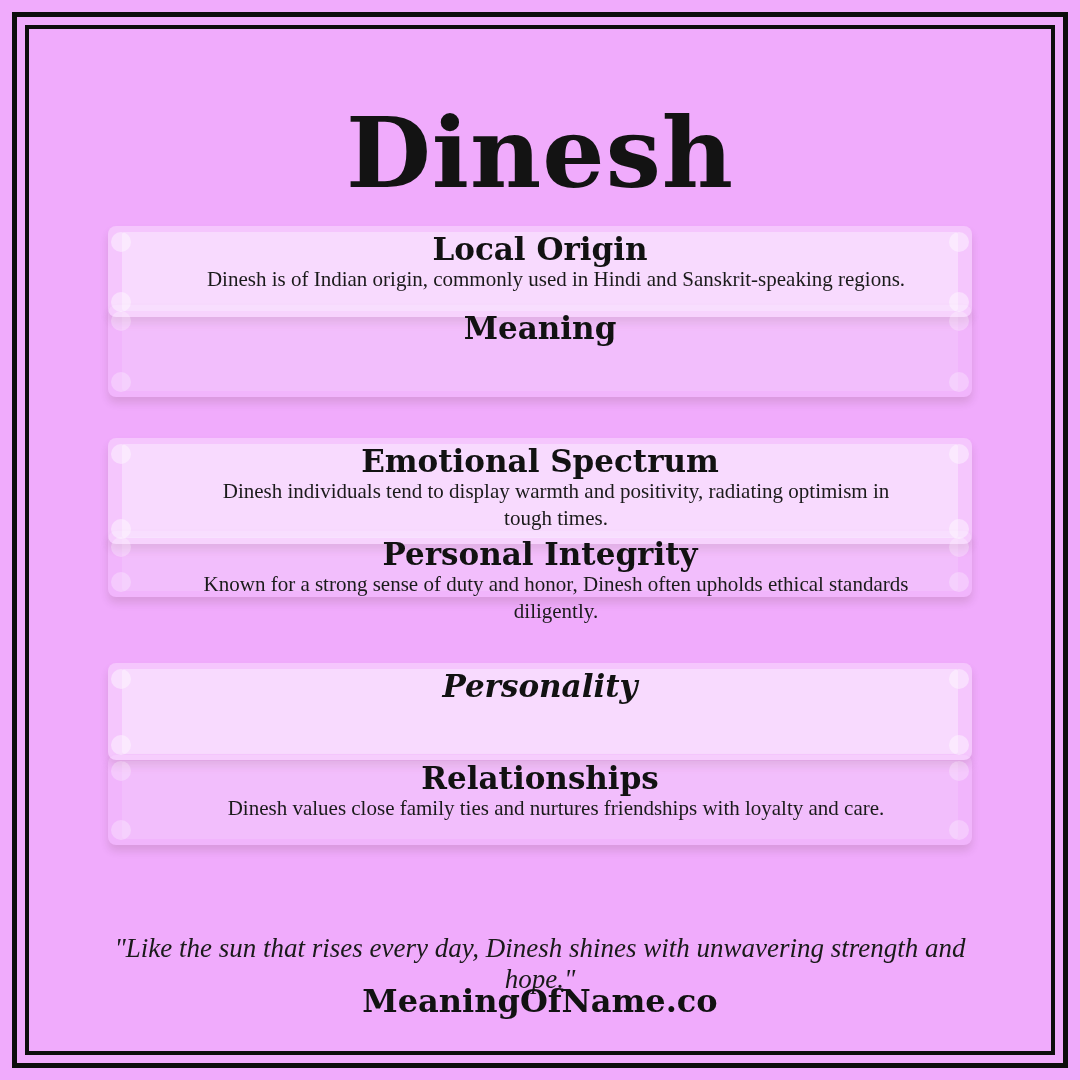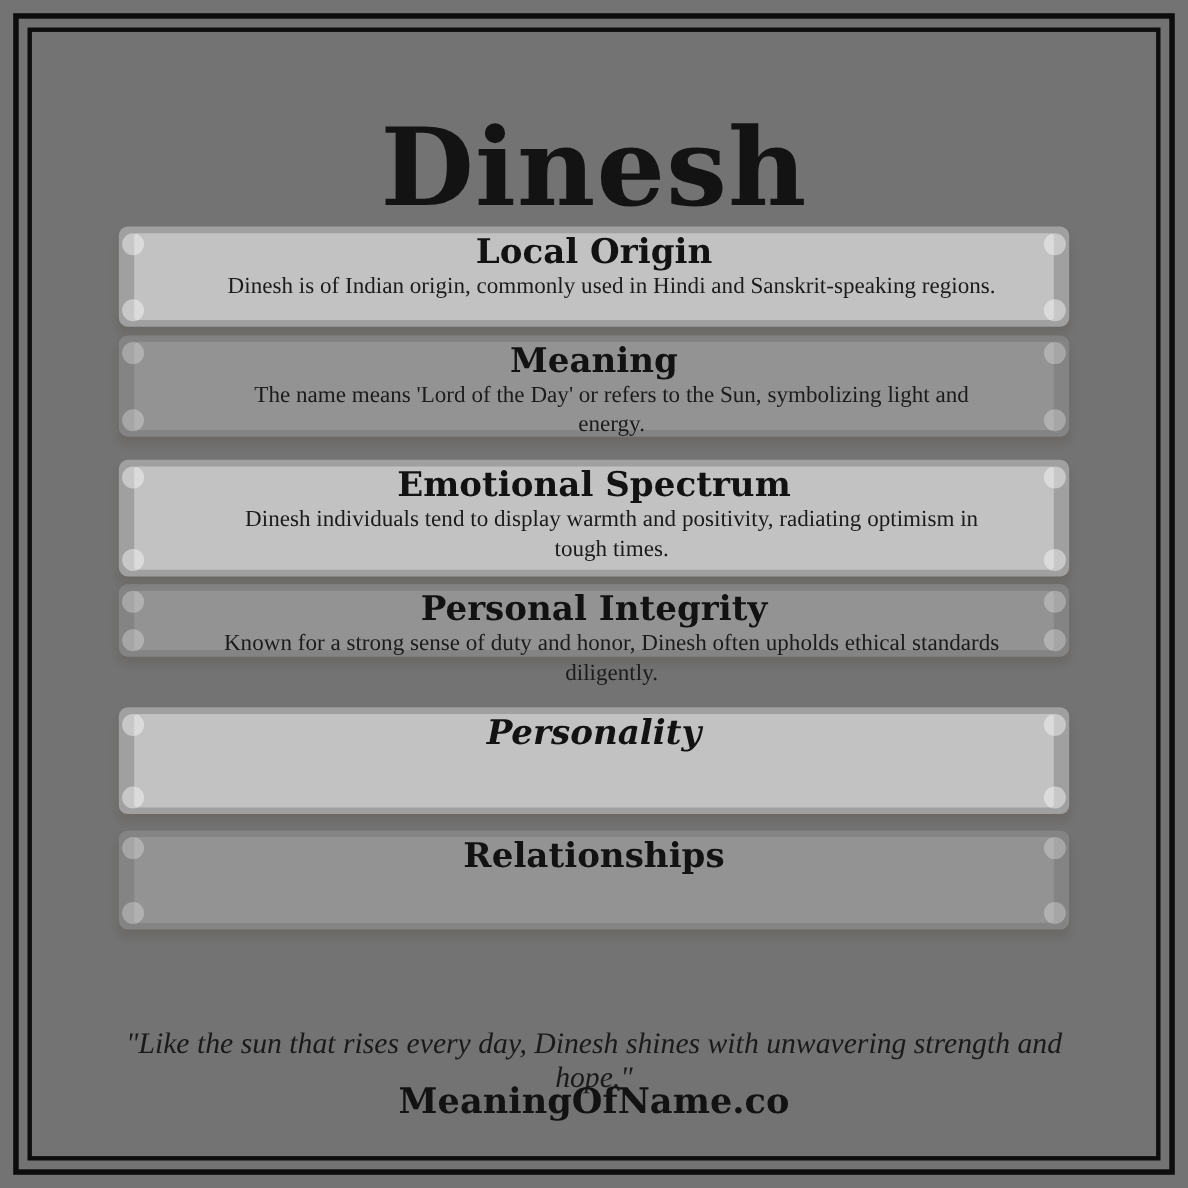--- a/index.html
+++ b/index.html
@@ -14,7 +14,7 @@
     position: relative;
     width: 1080px;
     height: 1080px;
-    background: #737373;
+    background: #f0abfc;
     color: #141414;
   }
   .frame-outer {

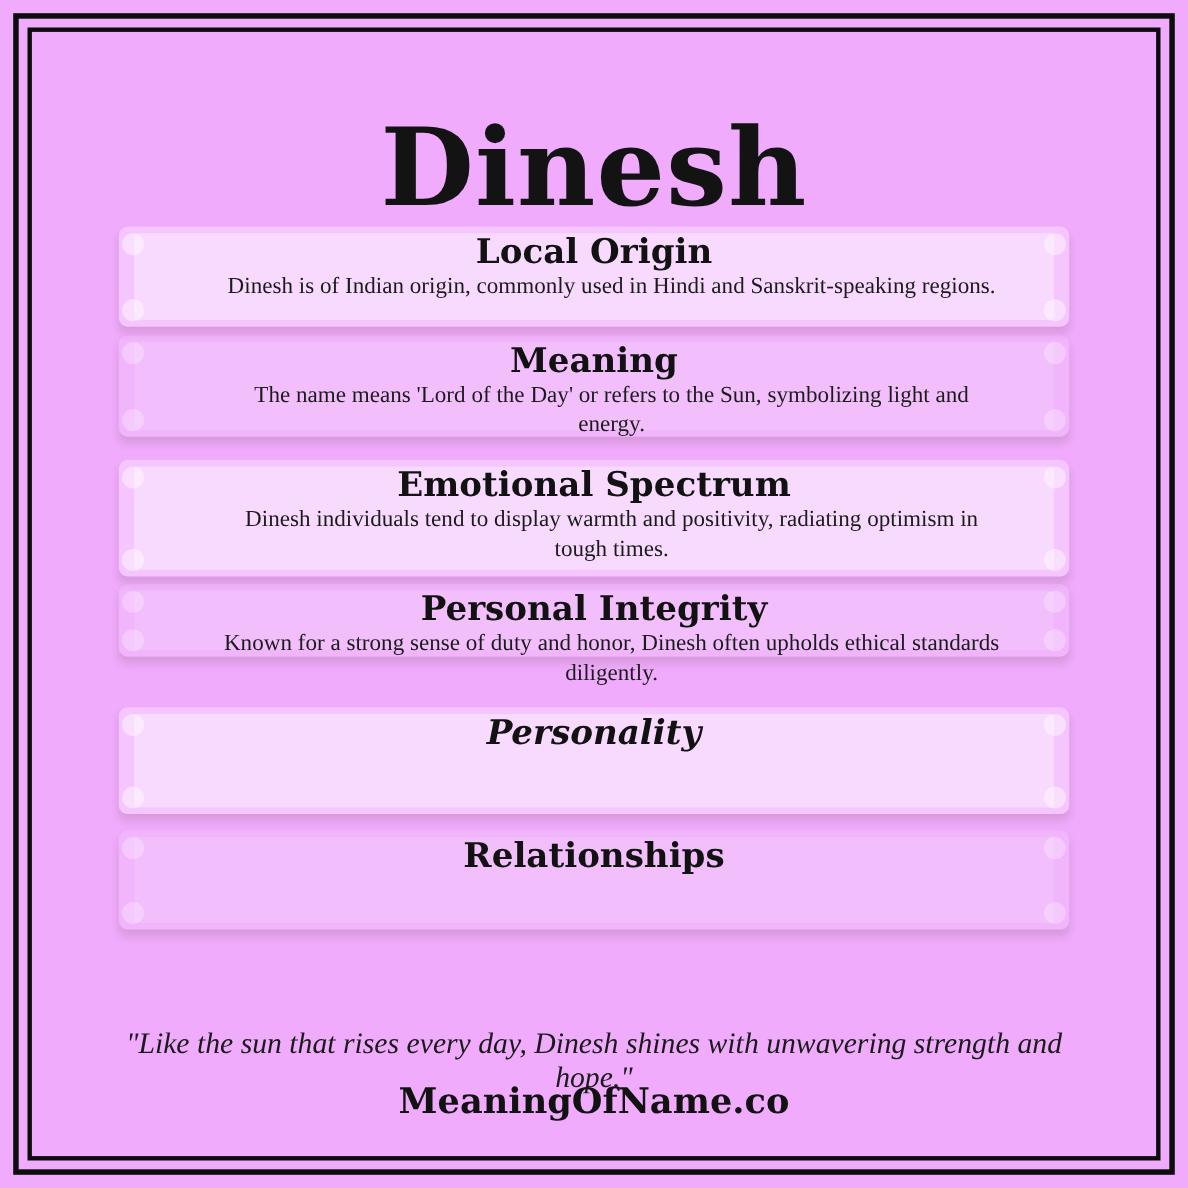--- a/index.html
+++ b/index.html
@@ -49,7 +49,7 @@
     border-radius: 8px;
     box-shadow: 0 6px 8px rgba(60, 35, 0, 0.12);
   }
-  .card.solid   { background: rgba(255, 255, 255, 0.32); }
+  .card.solid   { background: rgba(255, 255, 255, 0.32); margin-top: 20px; }
   .card.subtle  { background: rgba(255, 255, 255, 0.12); }
   .card-inner {
     position: absolute;

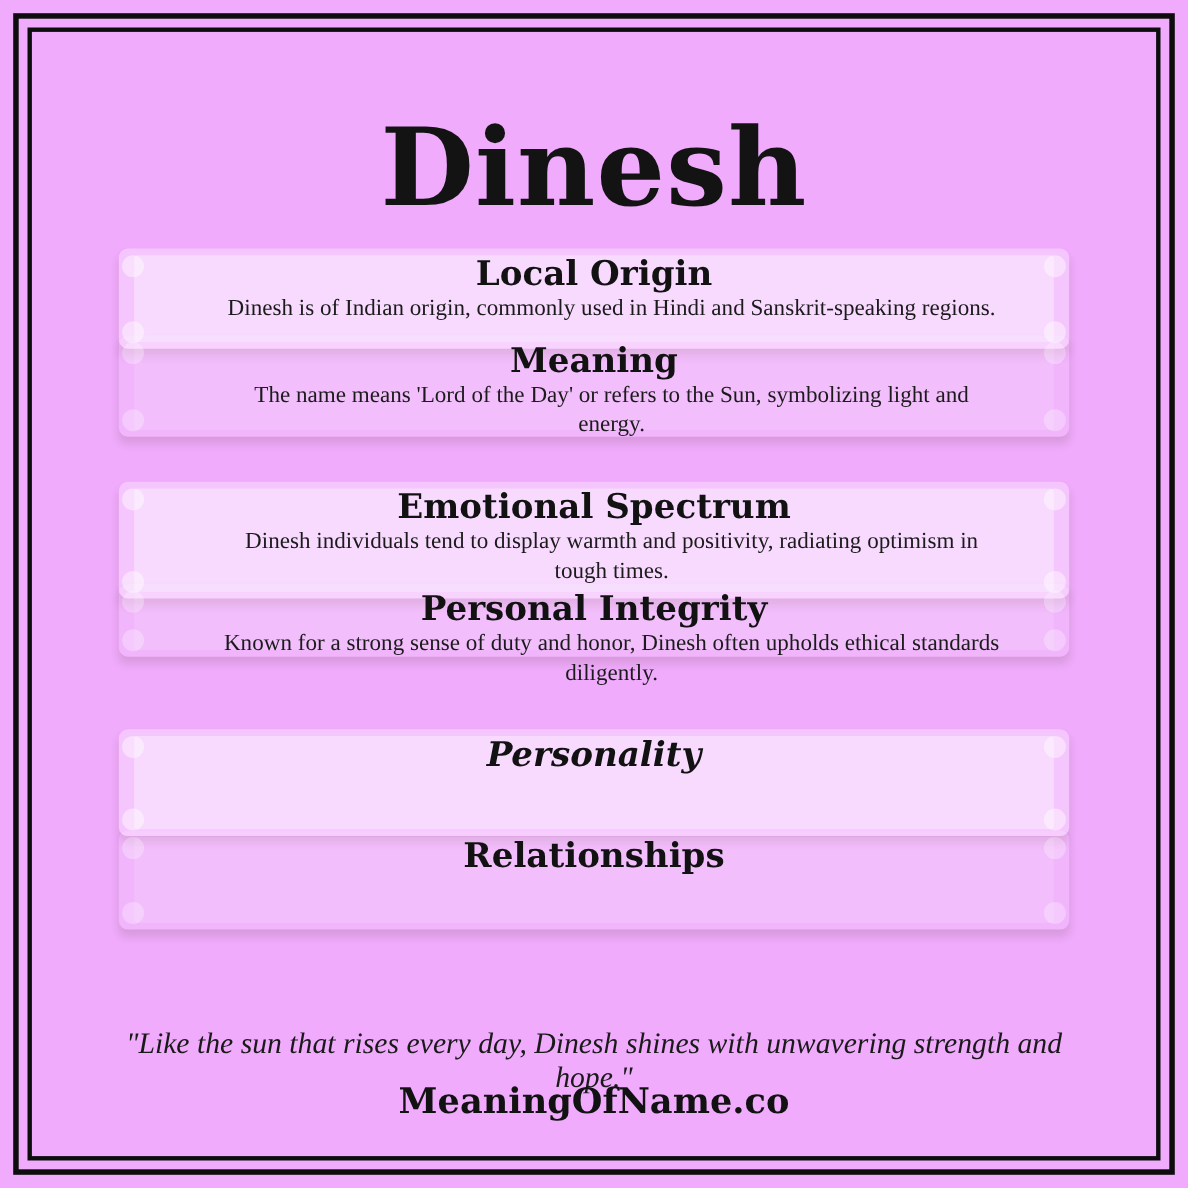--- a/index.html
+++ b/index.html
@@ -147,8 +147,6 @@
     <span class="dot br"></span>
     <div class="card-content">
       <h2 class="card-title">Meaning</h2>
-      <p class="card-body">The name means 'Lord of the Day' or refers to the Sun, symbolizing light and
-energy.</p>
     </div>
   </div>
 

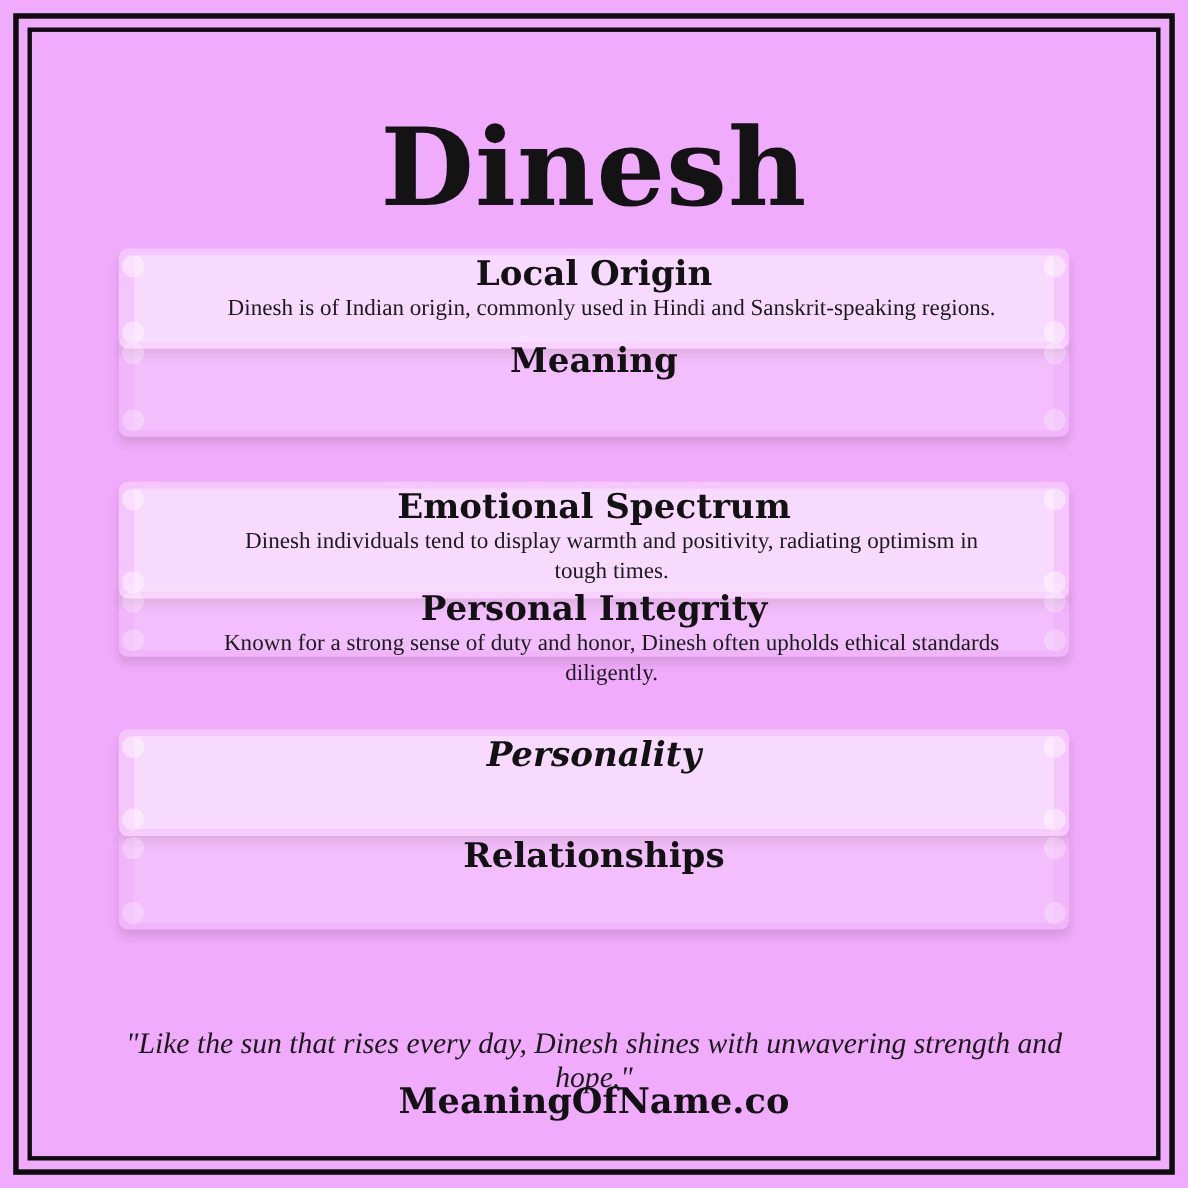--- a/index.html
+++ b/index.html
@@ -195,6 +195,7 @@
     <span class="dot br"></span>
     <div class="card-content">
       <h2 class="card-title">Relationships</h2>
+      <p class="card-body">Dinesh values close family ties and nurtures friendships with loyalty and care.</p>
     </div>
   </div>
 

